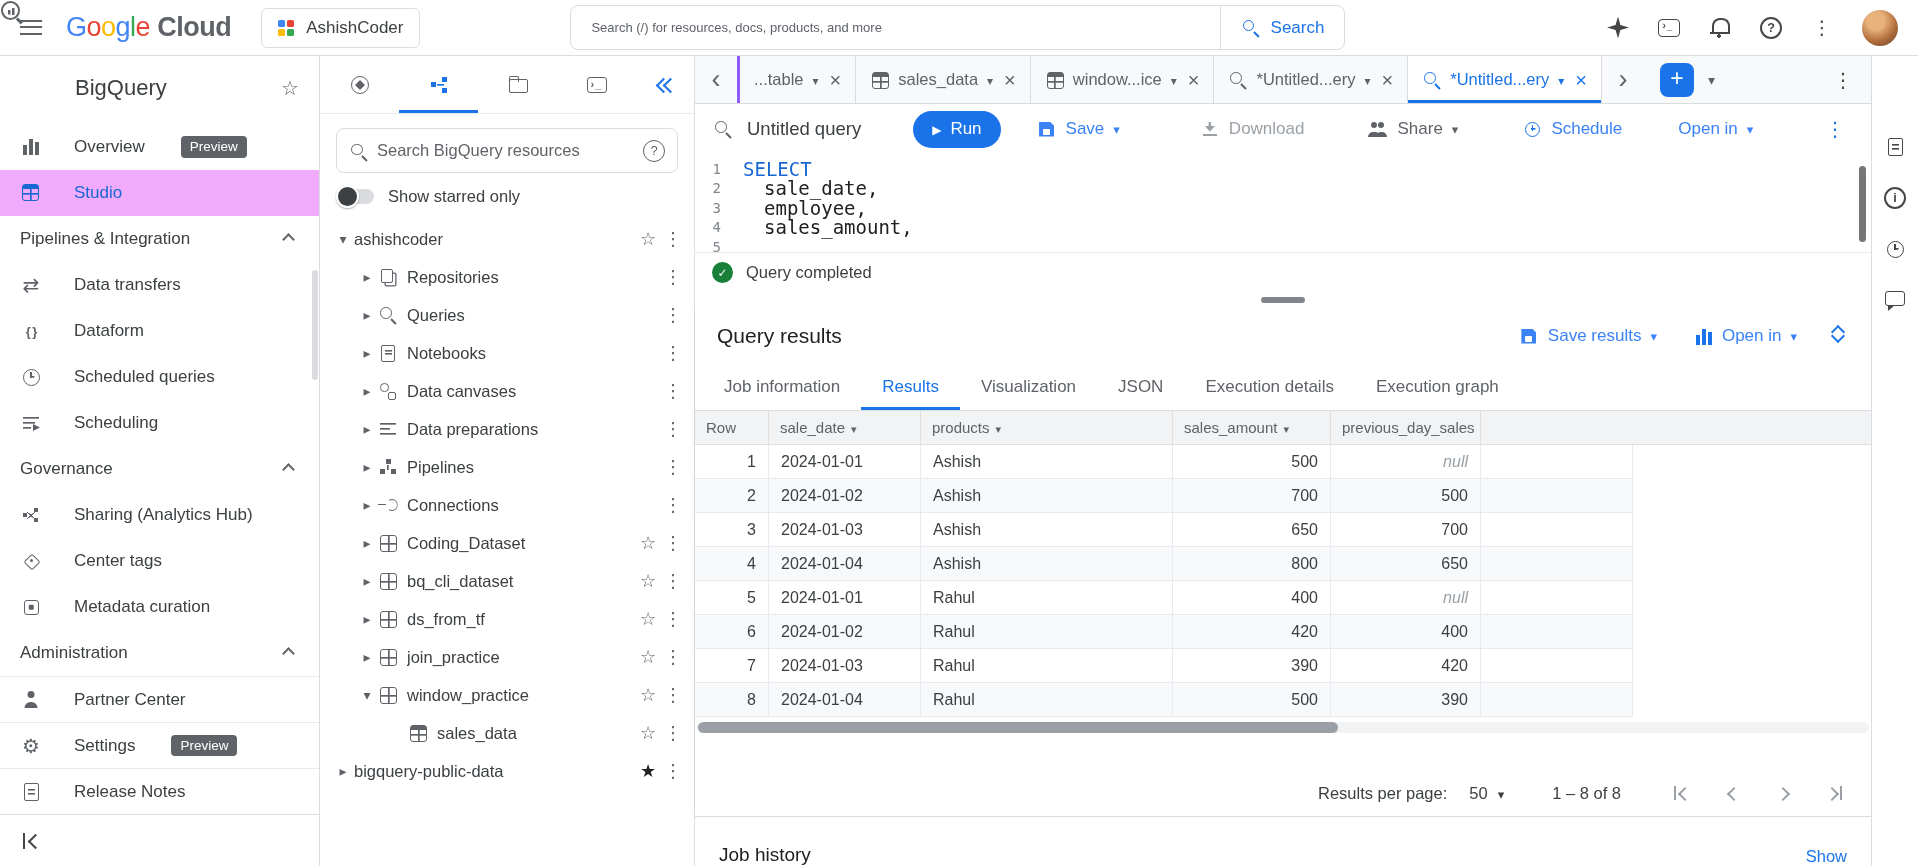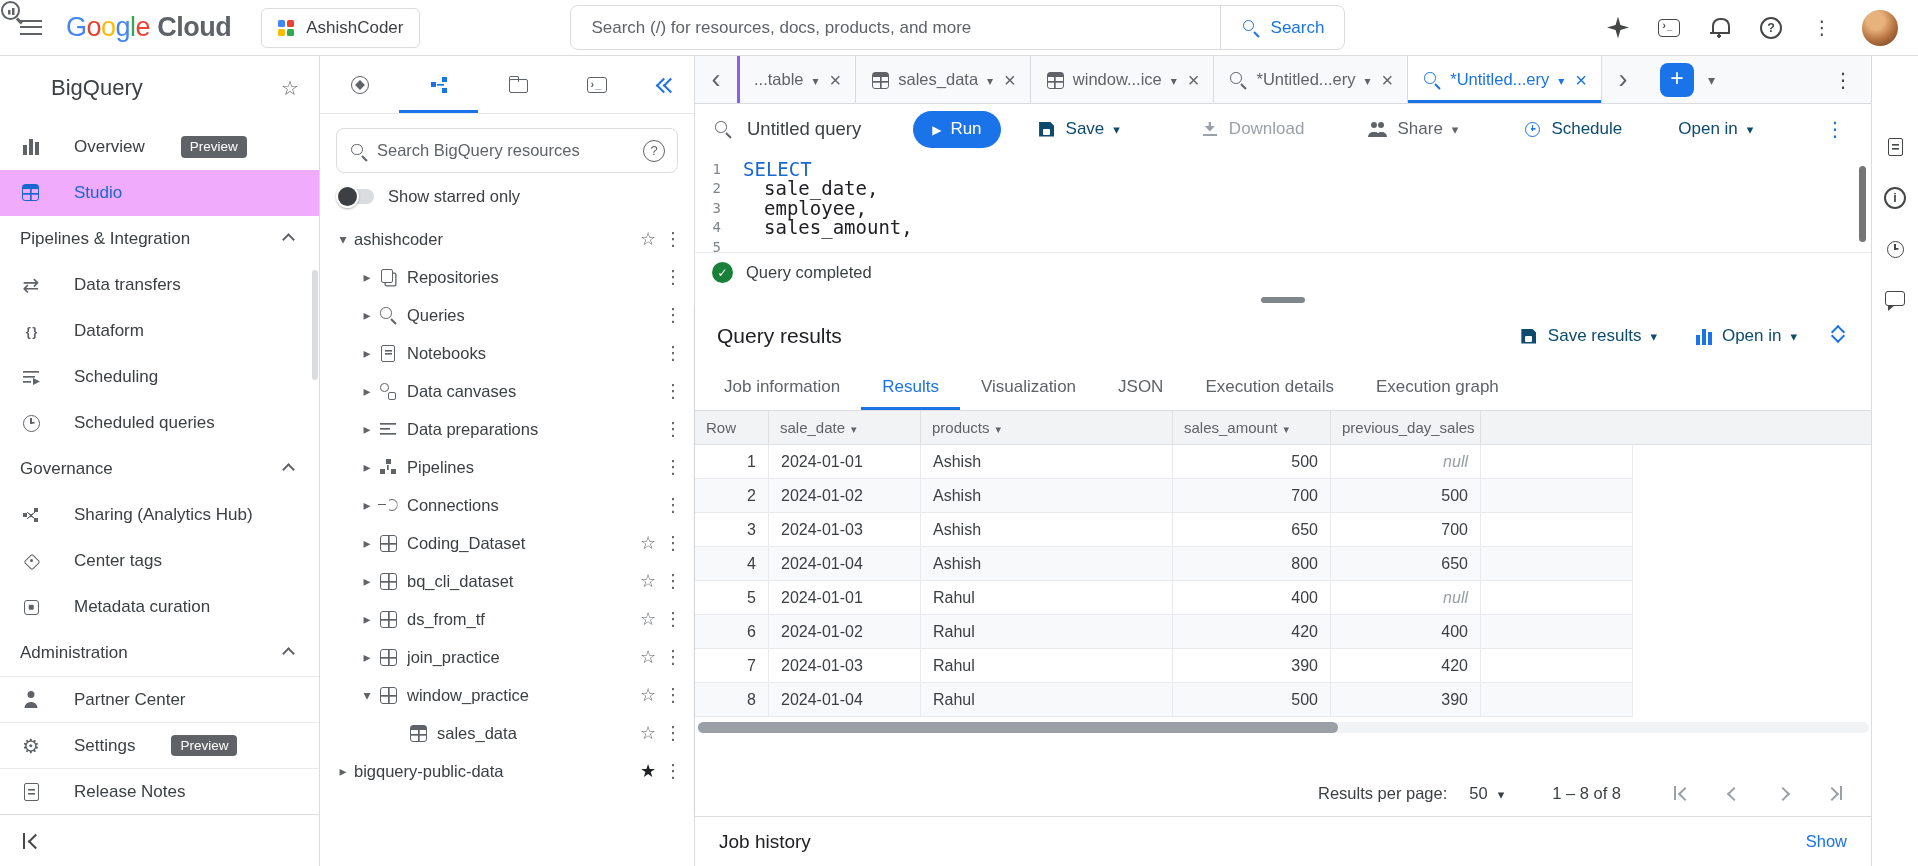--- a/index.html
+++ b/index.html
@@ -144,7 +144,7 @@
   .proj-ico i:nth-child(1){background:#4285f4}.proj-ico i:nth-child(2){background:#ea4335}
   .proj-ico i:nth-child(3){background:#fbbc04}.proj-ico i:nth-child(4){background:#34a853}
   .gsearch{margin-left:150px;display:flex;height:45px;width:775px;border:1px solid #dadce0;border-radius:8px;background:#fff;overflow:hidden}
-  .gsearch-in{flex:1;padding:0 20px;font-size:17px;color:#c2410c}
+  .gsearch-in{flex:1;padding:0 20px;font-size:13px;color:#c2410c}
   .gsearch-in::placeholder{color:#5f6368}
   .gsearch-btn{border-left:1px solid #dadce0;padding:0 20px;gap:10px;color:#1a73e8;font-size:17px;font-weight:500}
   .gsearch-btn .ico{color:#1a73e8}

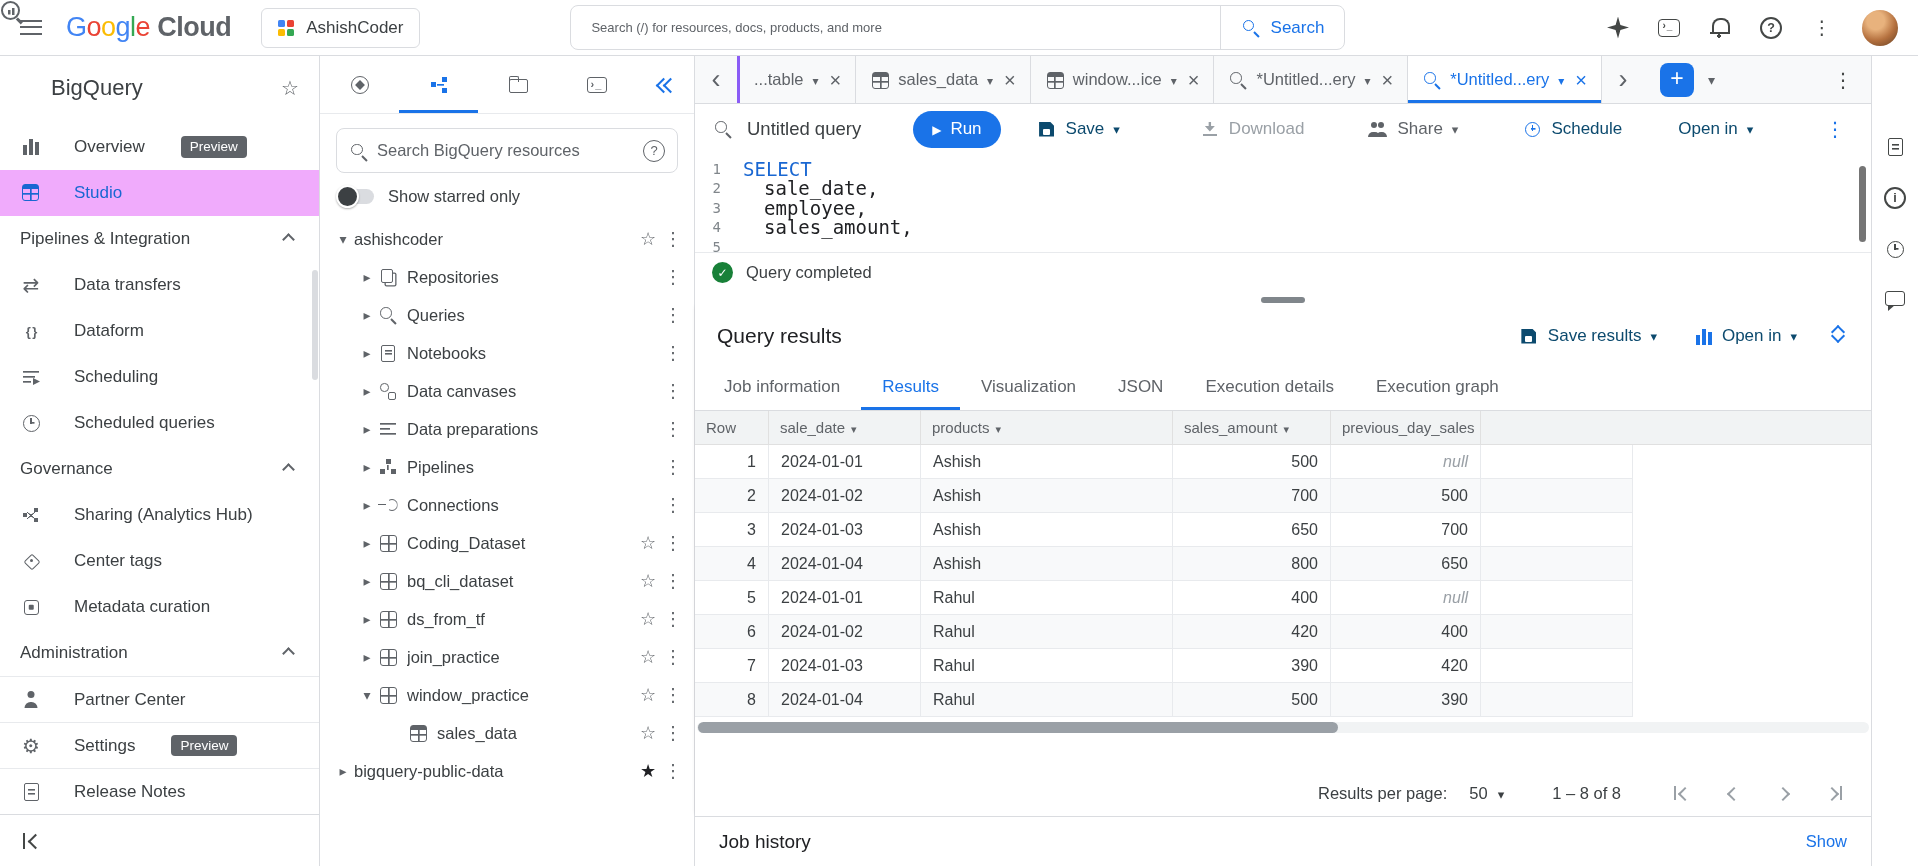--- a/index.html
+++ b/index.html
@@ -158,7 +158,7 @@
 
   
   .leftnav{width:320px;flex:none;border-right:1px solid #dadce0;display:flex;flex-direction:column;background:#fff}
-  .bq-head{height:64px;flex:none;display:flex;align-items:center;gap:6px;padding:0 20px}
+  .bq-head{height:64px;flex:none;display:flex;align-items:center;gap:30px;padding:0 20px}
   .bq-title{font-size:22px;color:#3c4043}
   .bq-star{margin-left:auto;color:#5f6368;font-size:20px}
   .bq-star::before{content:"☆"}

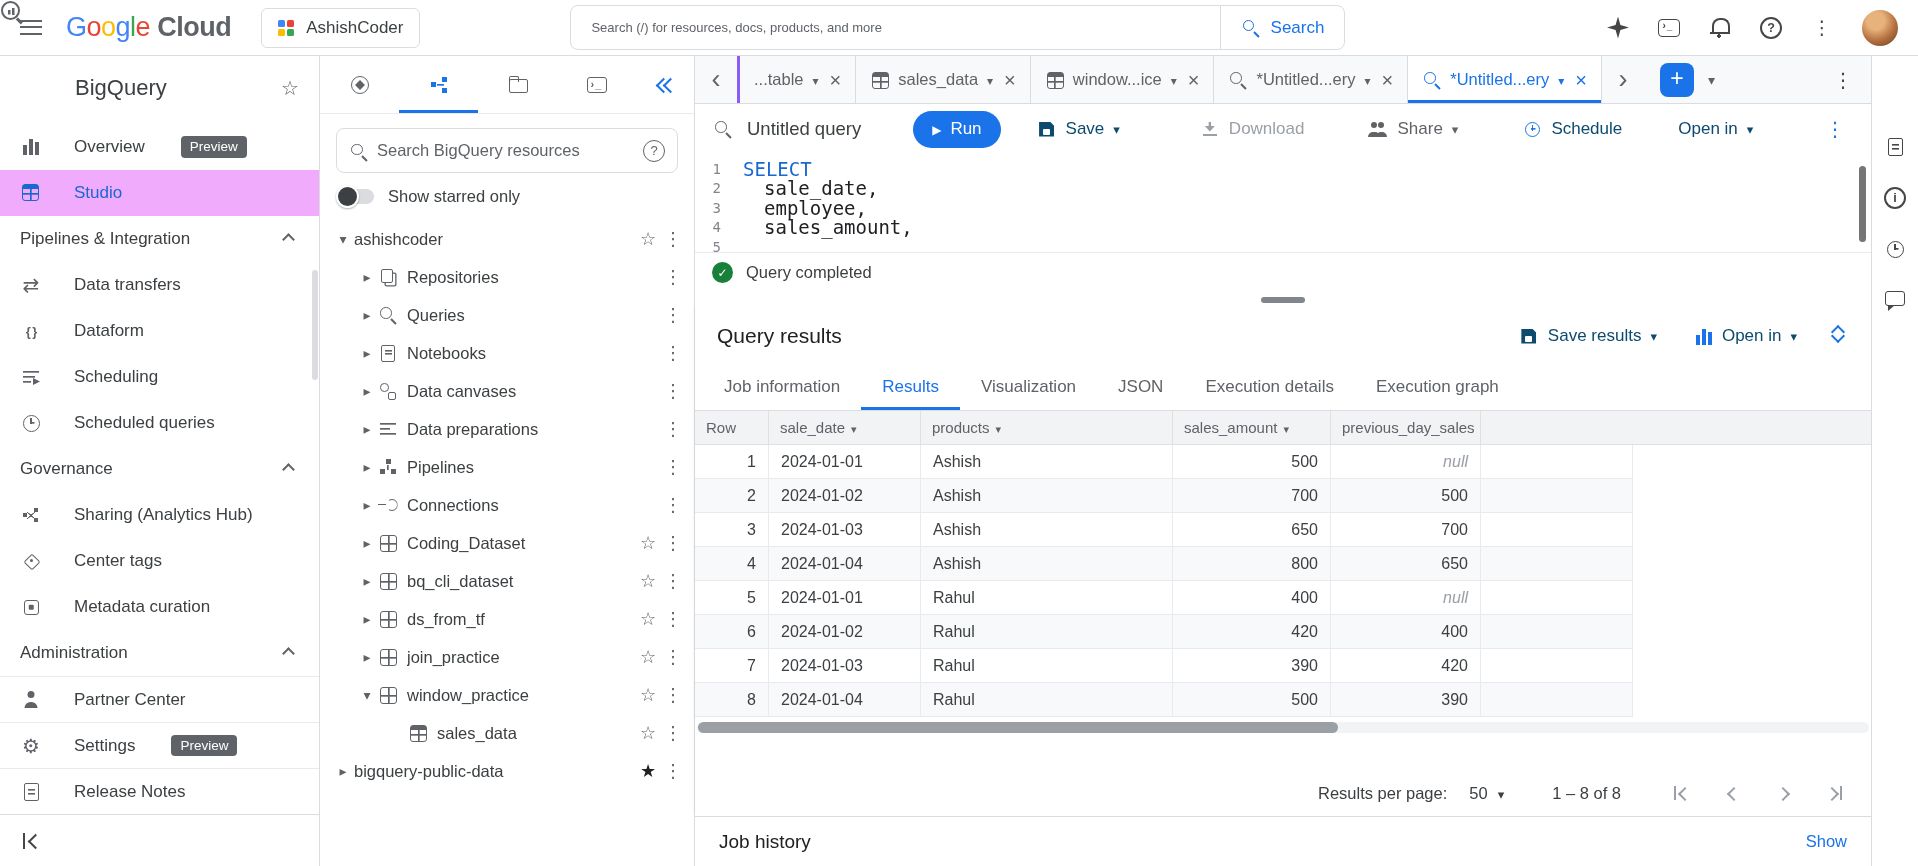--- a/index.html
+++ b/index.html
@@ -228,7 +228,7 @@
   .run{margin-left:52px;height:37px;border-radius:19px;background:#1a73e8;color:#fff;padding:0 19px;gap:9px;font-size:17px;font-weight:500}
   .runplay::before{content:"▶";font-size:12px}
   .tbtn{gap:9px;font-size:17px;font-weight:500}
-  .tbtn.blue{color:#0c4a6e}
+  .tbtn.blue{color:#3b82f6}
   .tbtn.gray{color:#5f6368}
   .tbtn.disabled{color:#9aa0a6}
   .tbtn .ico{width:20px;height:20px}

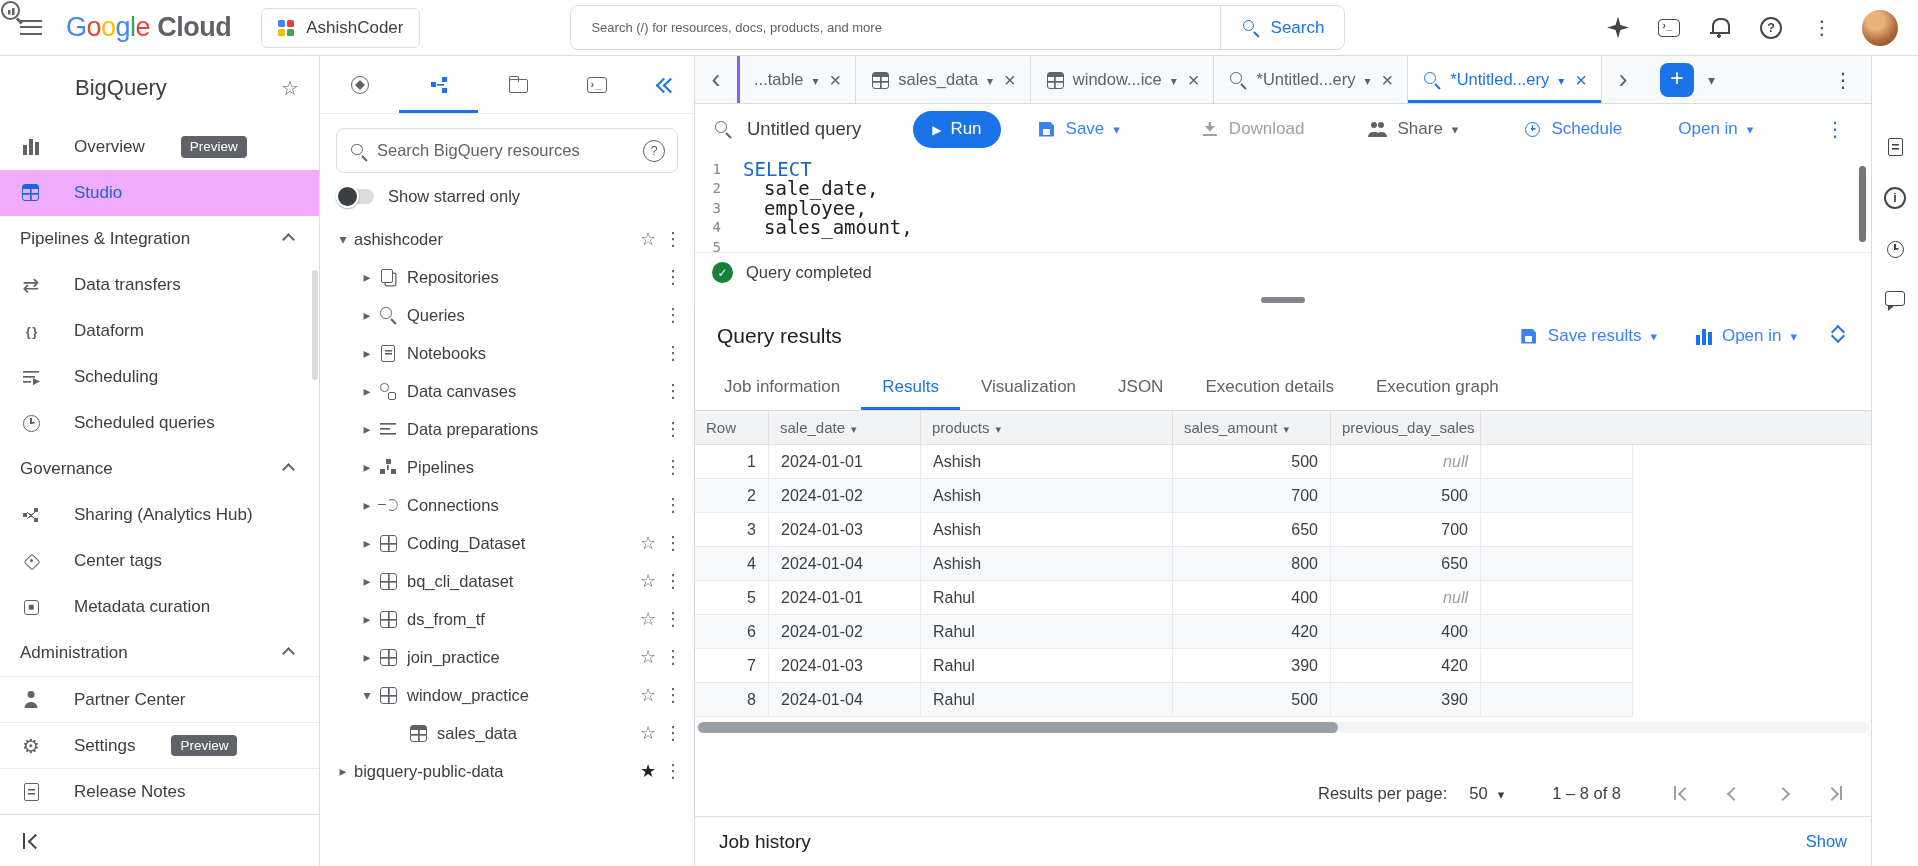--- a/index.html
+++ b/index.html
@@ -376,13 +376,13 @@
           <span class="nico g i-braces" data-name="dataform-icon"></span>
           <span>Dataform</span>
         </div>
+        <div class="nav-item" data-name="sidebar-item-scheduled-queries">
+          <span class="nico i-clock" data-name="clock-icon"></span>
+          <span>Scheduled queries</span>
+        </div>
         <div class="nav-item" data-name="sidebar-item-scheduling">
           <span class="nico i-sched" data-name="scheduling-icon"></span>
           <span>Scheduling</span>
-        </div>
-        <div class="nav-item" data-name="sidebar-item-scheduled-queries">
-          <span class="nico i-clock" data-name="clock-icon"></span>
-          <span>Scheduled queries</span>
         </div>
         <div class="nav-sec" data-name="nav-section-governance">
           <span>Governance</span>

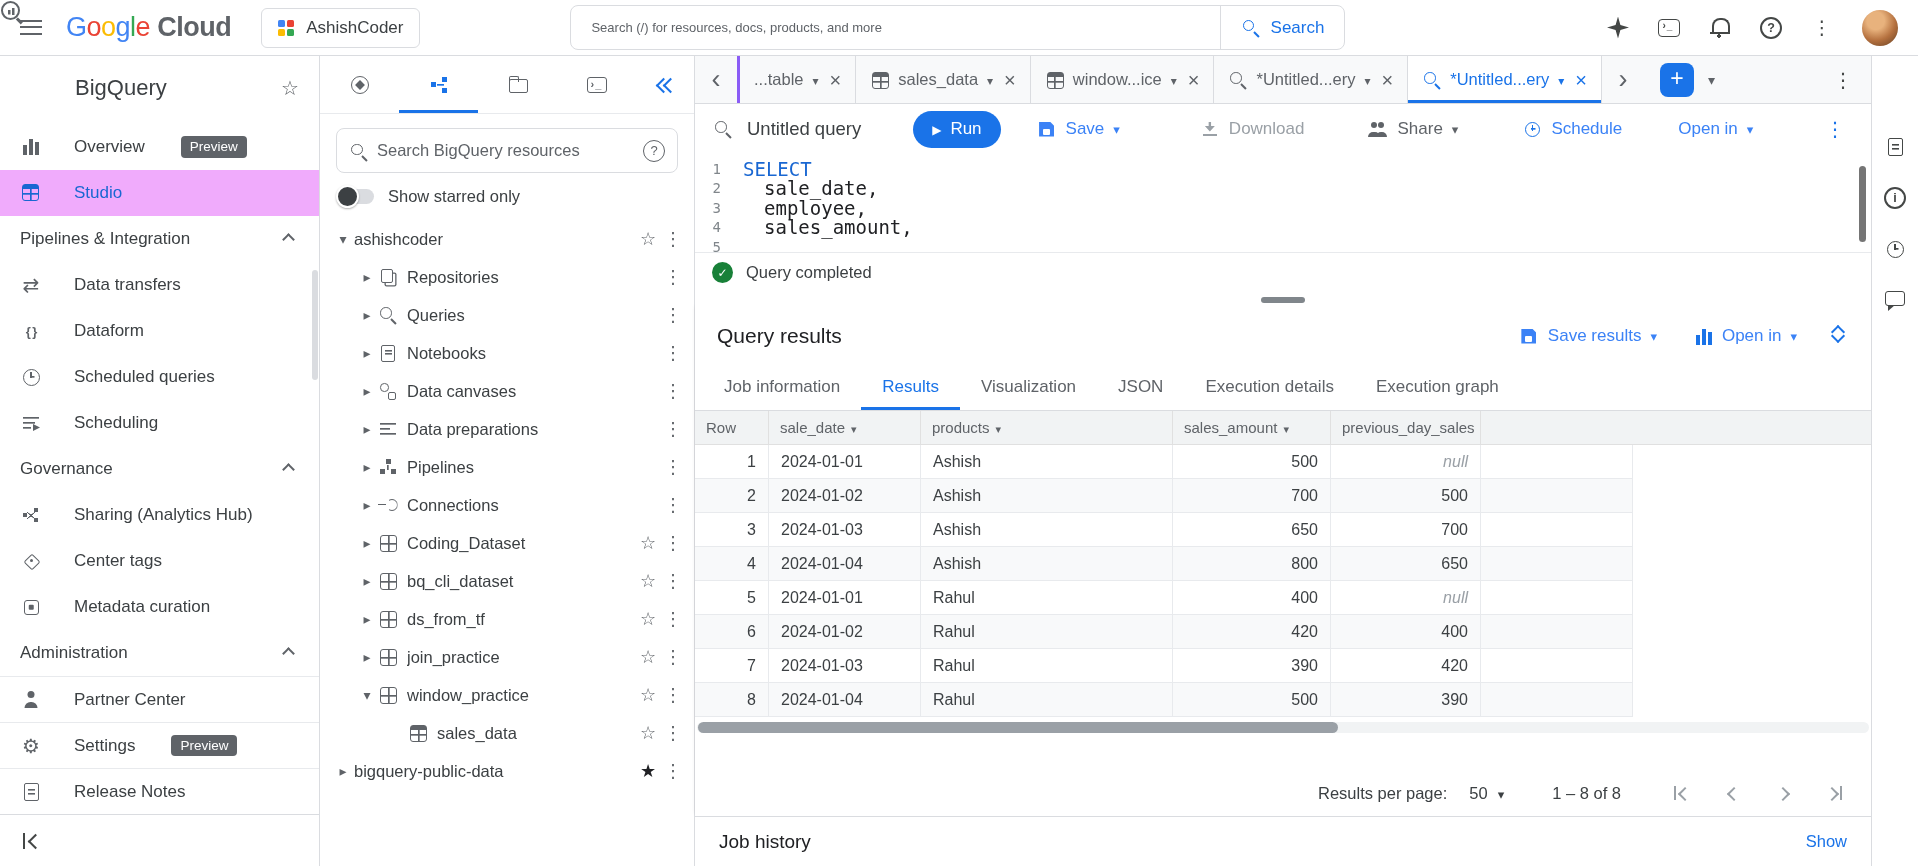--- a/index.html
+++ b/index.html
@@ -296,7 +296,7 @@
   .pg-last::before{content:"";position:absolute;right:5px;top:4px;width:2.2px;height:14px;background:currentColor}
   .pg-last::after{content:"";position:absolute;left:2px;top:6.5px;width:8px;height:8px;border-right:2.2px solid currentColor;border-top:2.2px solid currentColor;transform:rotate(45deg)}
 
-  .jobbar{flex:none;height:50px;border-top:1px solid #dadce0;display:flex;align-items:center;padding:0 24px;background:#fff}
+  .jobbar{flex:none;height:50px;border-top:1px solid #dadce0;display:flex;align-items:flex-end;padding:0 24px;background:#fff}
   .jtitle{font-size:19px;color:#202124}
   .jshow{margin-left:auto;color:#1a73e8;font-size:16.5px;font-weight:500}
 

